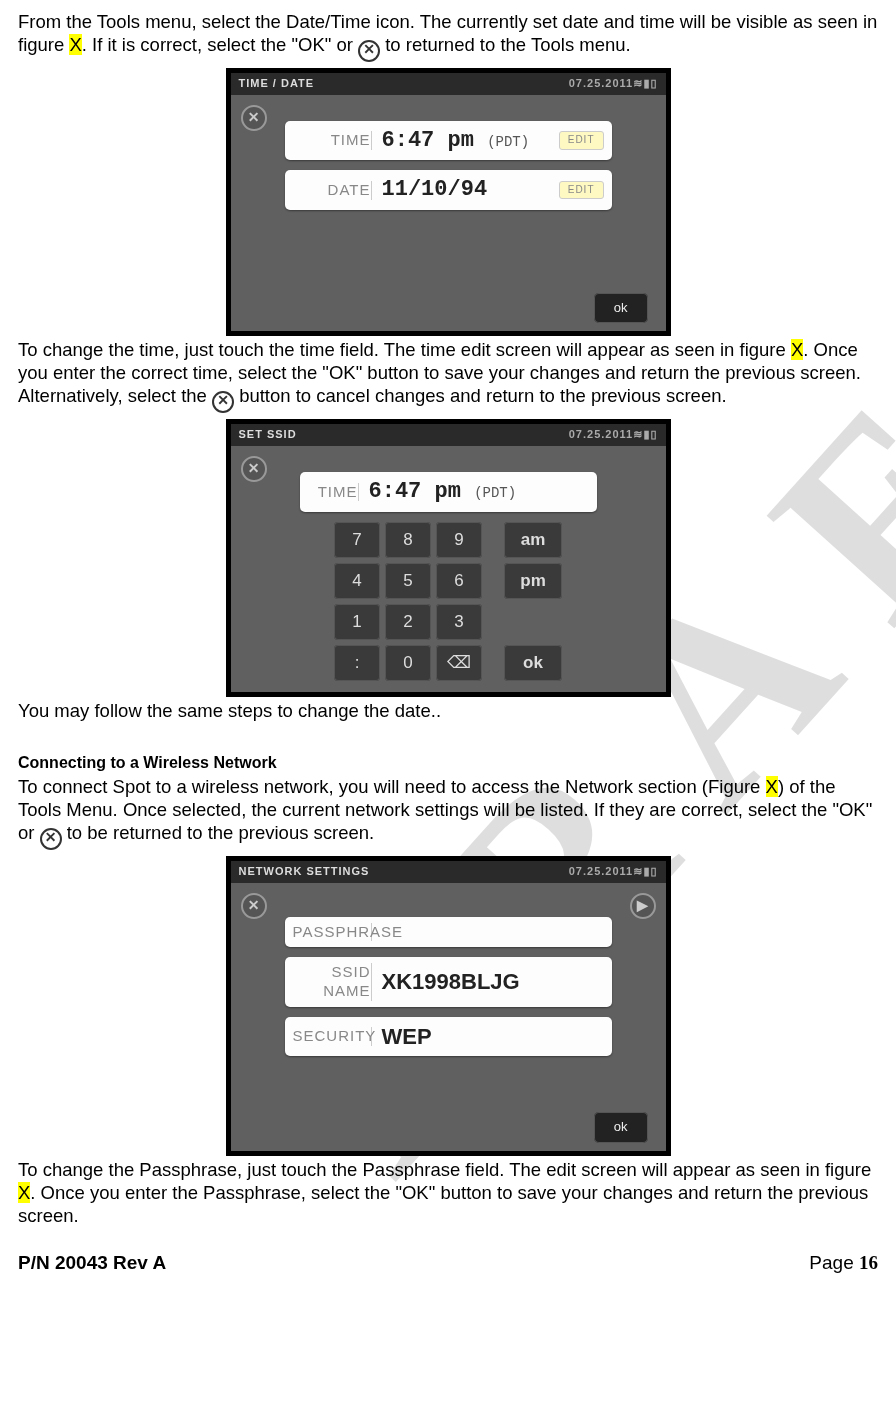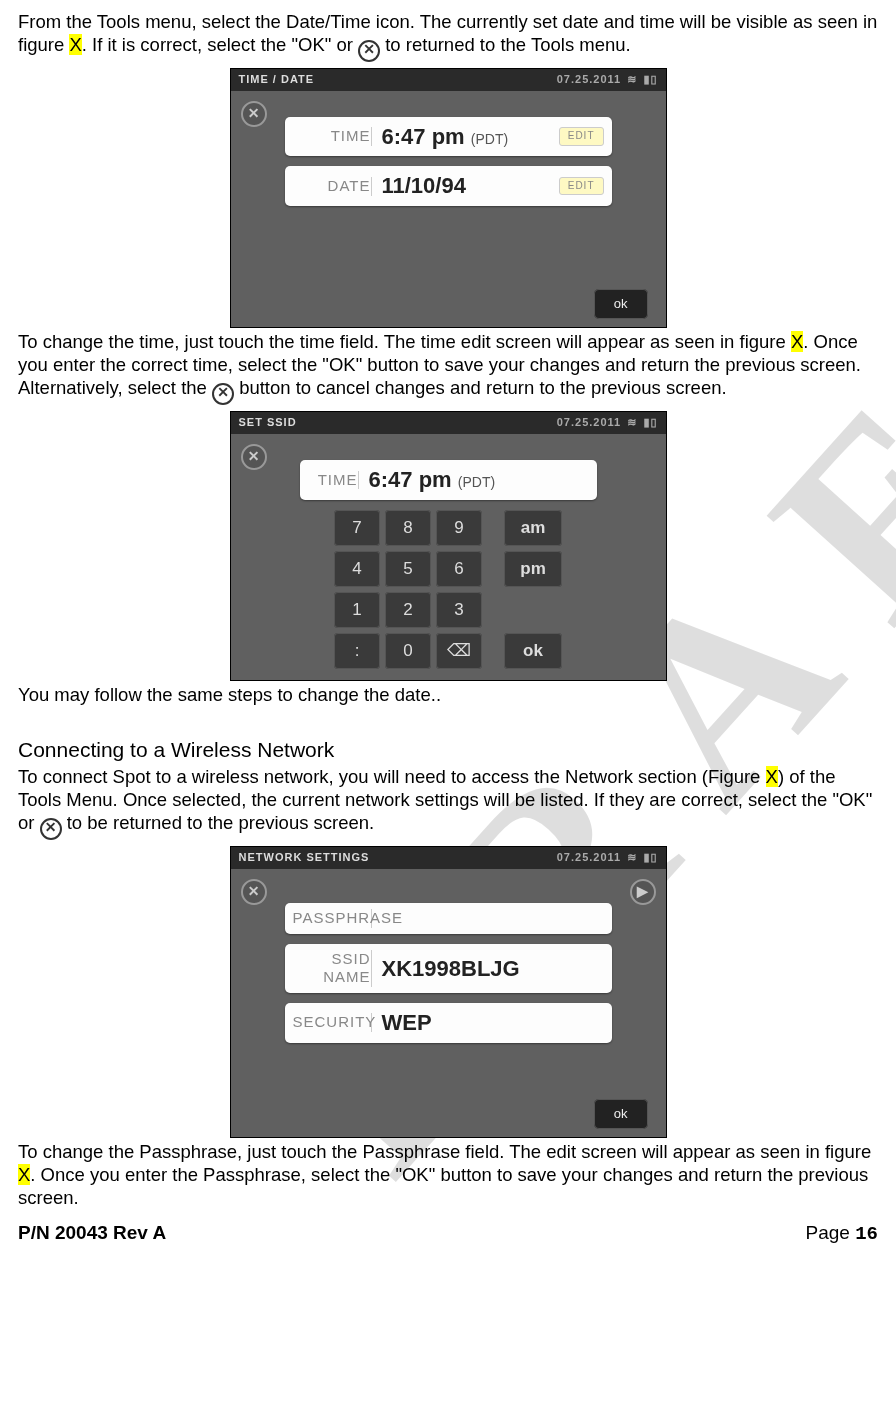--- a/index.html
+++ b/index.html
@@ -49,7 +49,7 @@
   .device {
     width: 435px;
     margin: 6px auto 2px;
-    border: 1px solid #000000;
+    border: 5px solid #000000;
     background: #606060;
     overflow: hidden;
   }

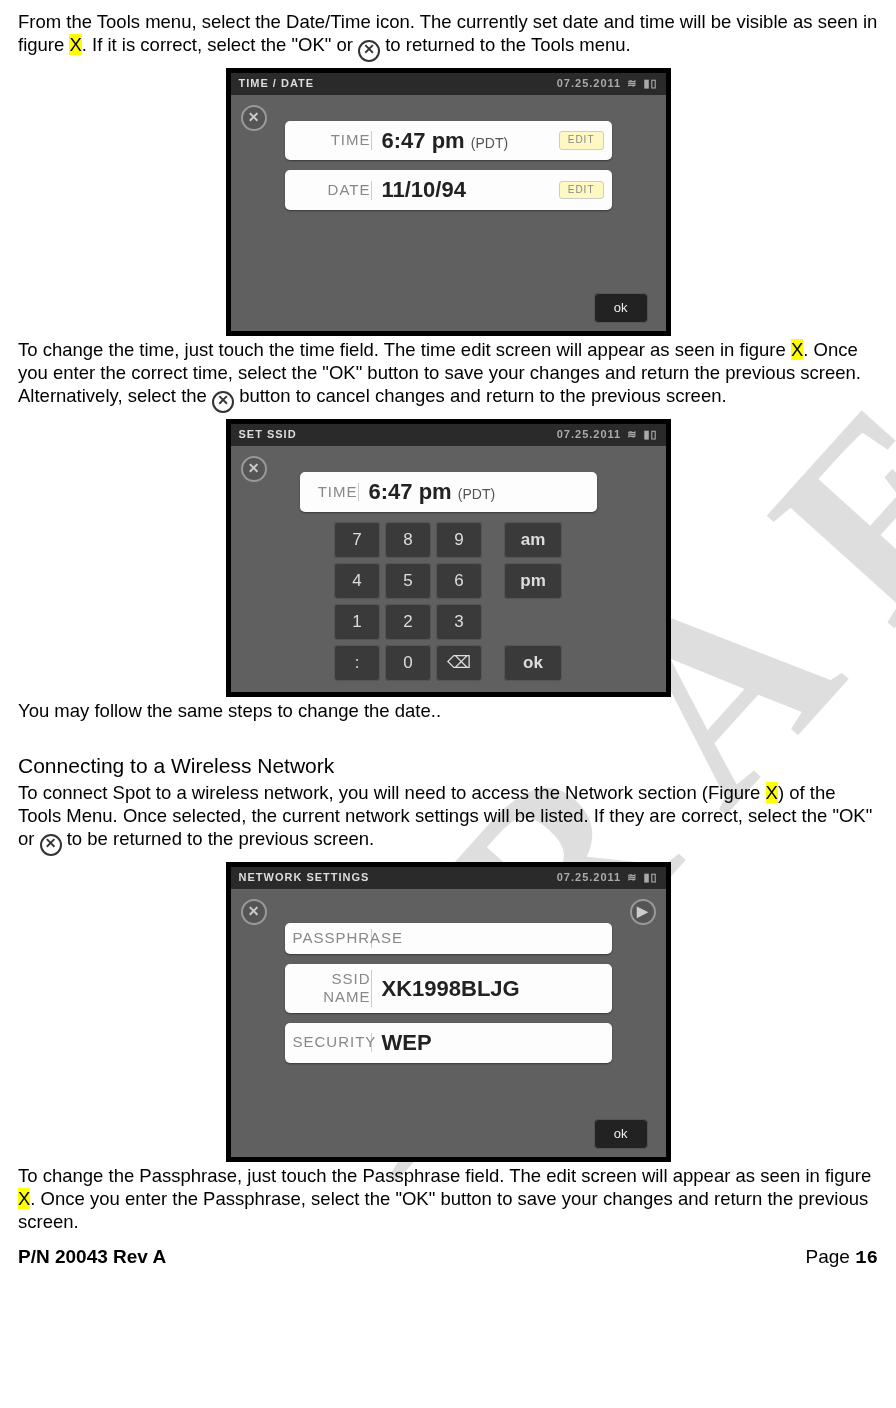--- a/index.html
+++ b/index.html
@@ -67,7 +67,7 @@
     justify-content: space-between;
     font-weight: bold;
   }
-  .titlebar .right span { margin-left: 6px; color: #aaa; }
+  .titlebar .right span { color: #aaa; }
   .screenbody {
     background: #606060;
     padding: 10px 14px 10px;

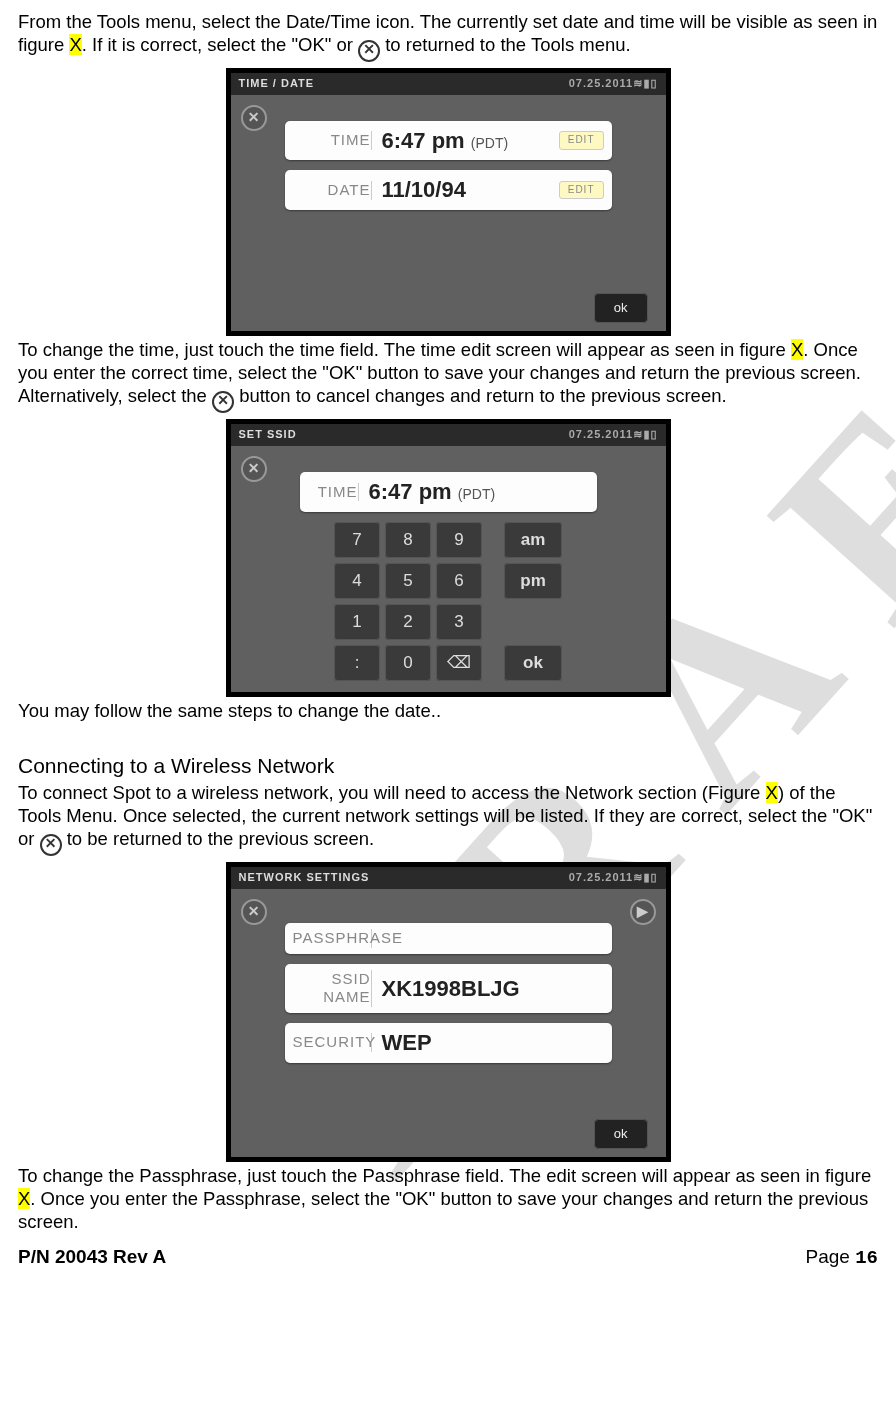--- a/index.html
+++ b/index.html
@@ -124,7 +124,7 @@
     color: #222;
     padding-left: 10px;
     flex: 1;
-    font-family: Liberation Sans, sans-serif;
+    font-family: Liberation Mono, monospace;
   }
   .field .tz { font-size: 14px; font-weight: normal; color: #555; }
   .field .edit-btn {

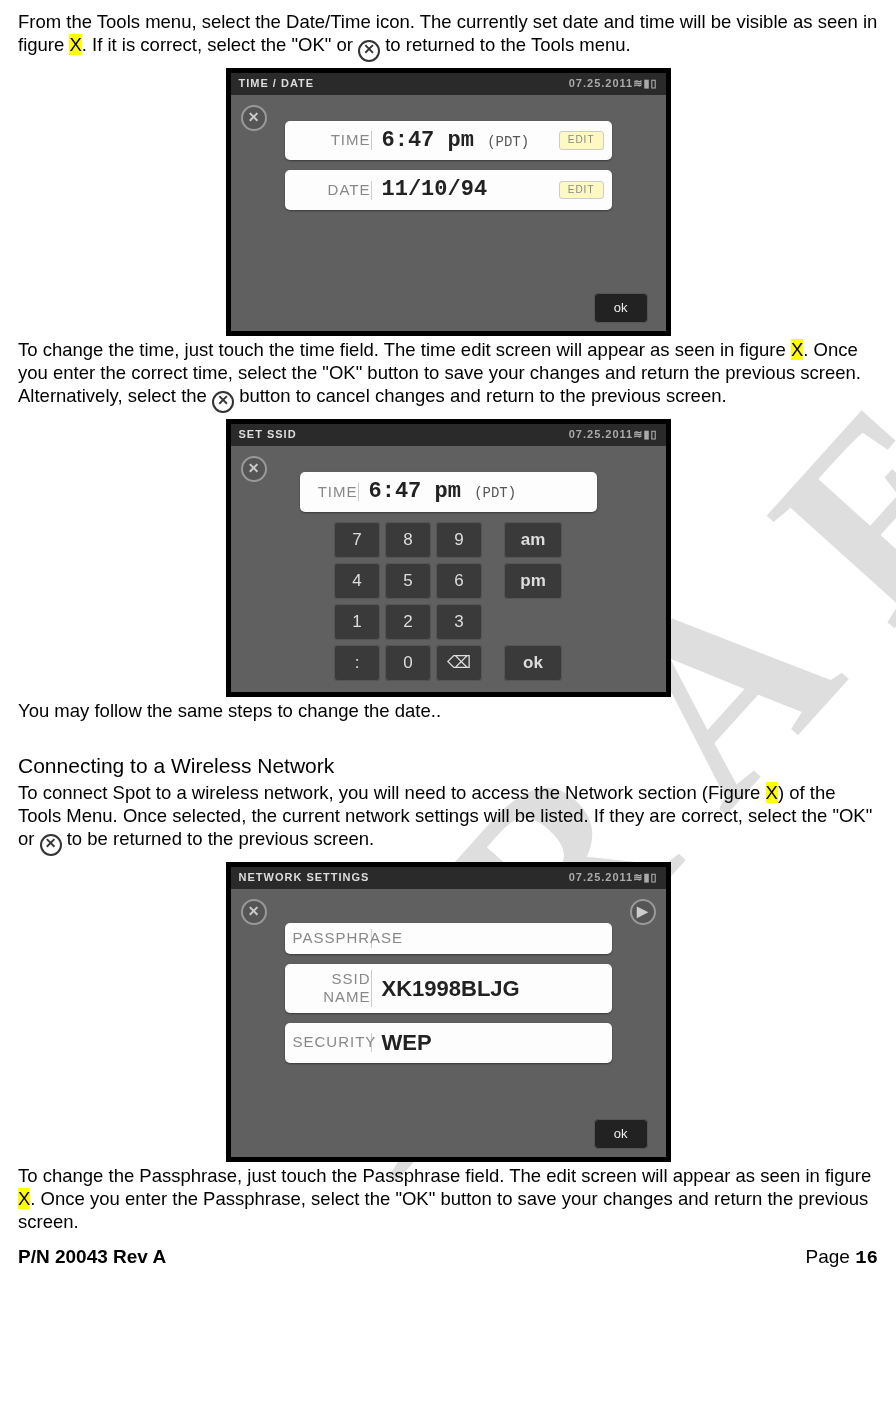--- a/index.html
+++ b/index.html
@@ -29,7 +29,7 @@
   }
   .content { position: relative; z-index: 1; }
   h2 { font-size: 21px; margin: 0 0 18px; font-weight: bold; }
-  h3 { font-size: 21px; margin: 30px 0 2px; font-weight: normal; }
+  h3 { font-size: 16px; margin: 30px 0 2px; font-weight: bold; }
   p { margin: 0 0 4px; }
   .hl { background: #ffff00; }
   .circle-x {

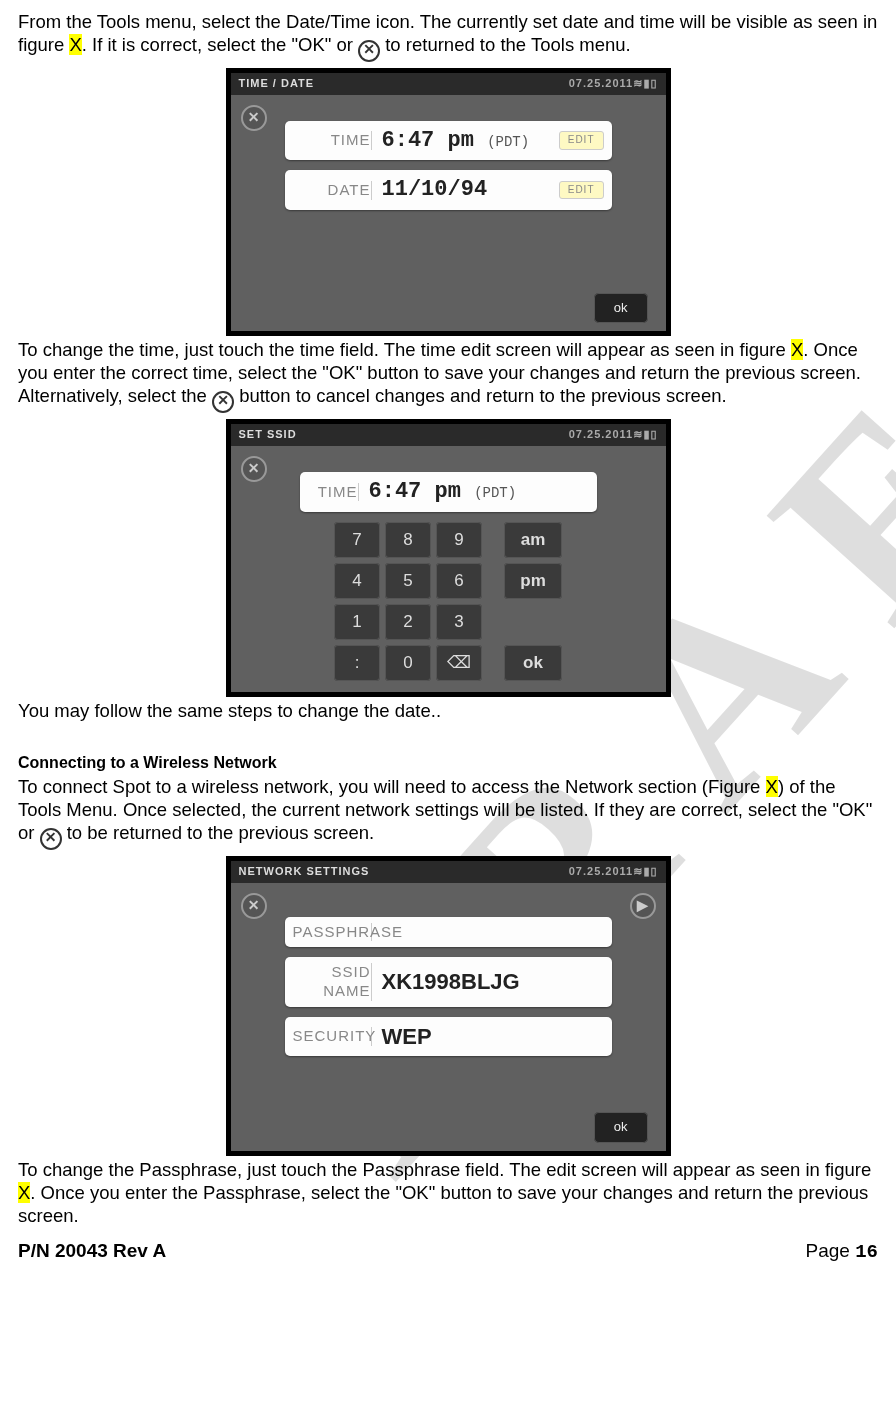--- a/index.html
+++ b/index.html
@@ -184,7 +184,7 @@
   .footer {
     display: flex;
     justify-content: space-between;
-    margin-top: 12px;
+    margin-top: 24px;
   }
   .footer .pn { font-weight: bold; font-size: 19px; }
   .footer .pg { font-size: 19px; }

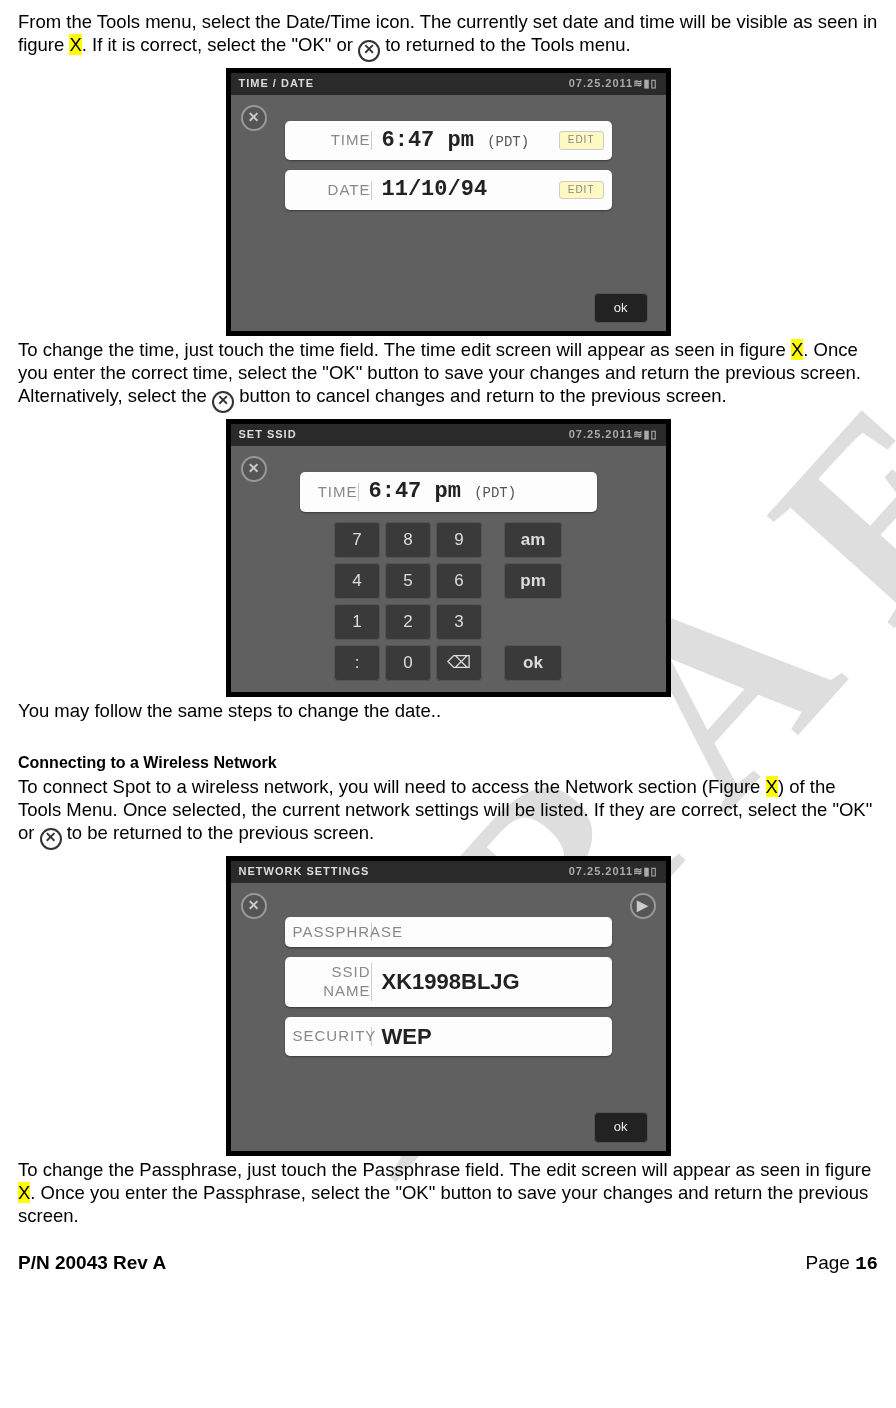--- a/index.html
+++ b/index.html
@@ -188,7 +188,7 @@
   }
   .footer .pn { font-weight: bold; font-size: 19px; }
   .footer .pg { font-size: 19px; }
-  .footer .pgnum { font-family: Liberation Mono, monospace; font-weight: bold; }
+  .footer .pgnum { font-family: Liberation Serif, serif; font-weight: bold; }
 </style>
 </head>
 <body>

